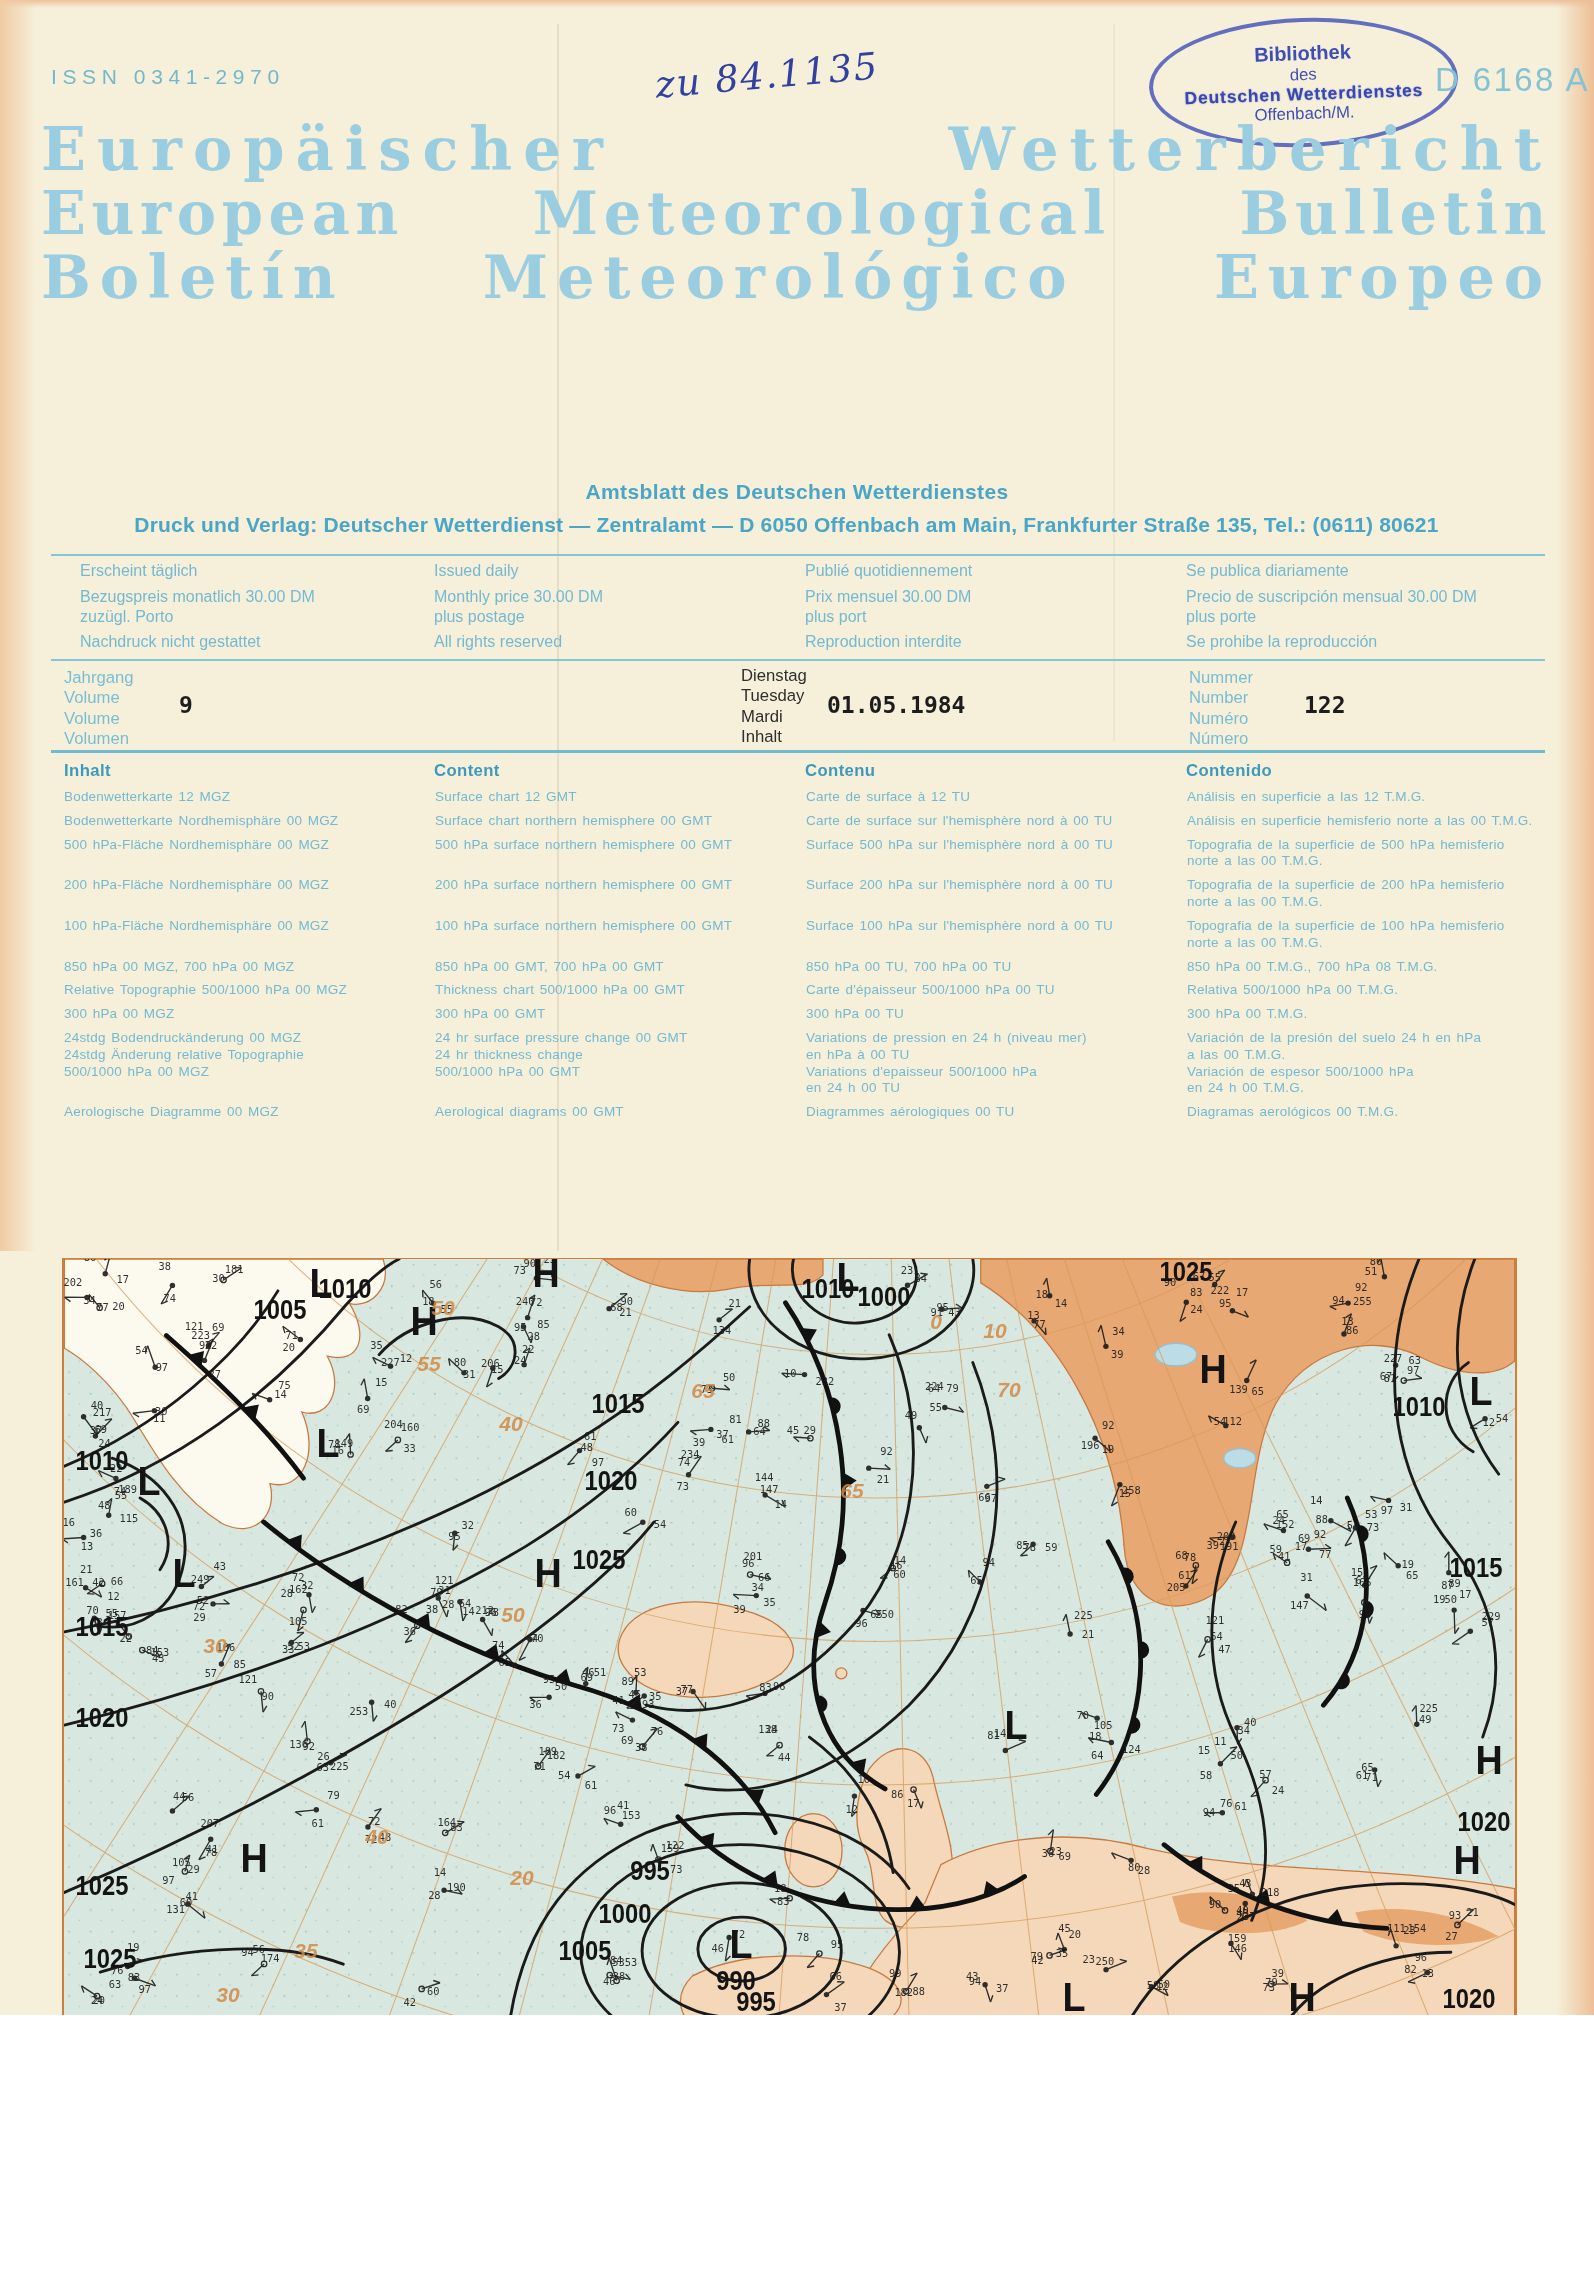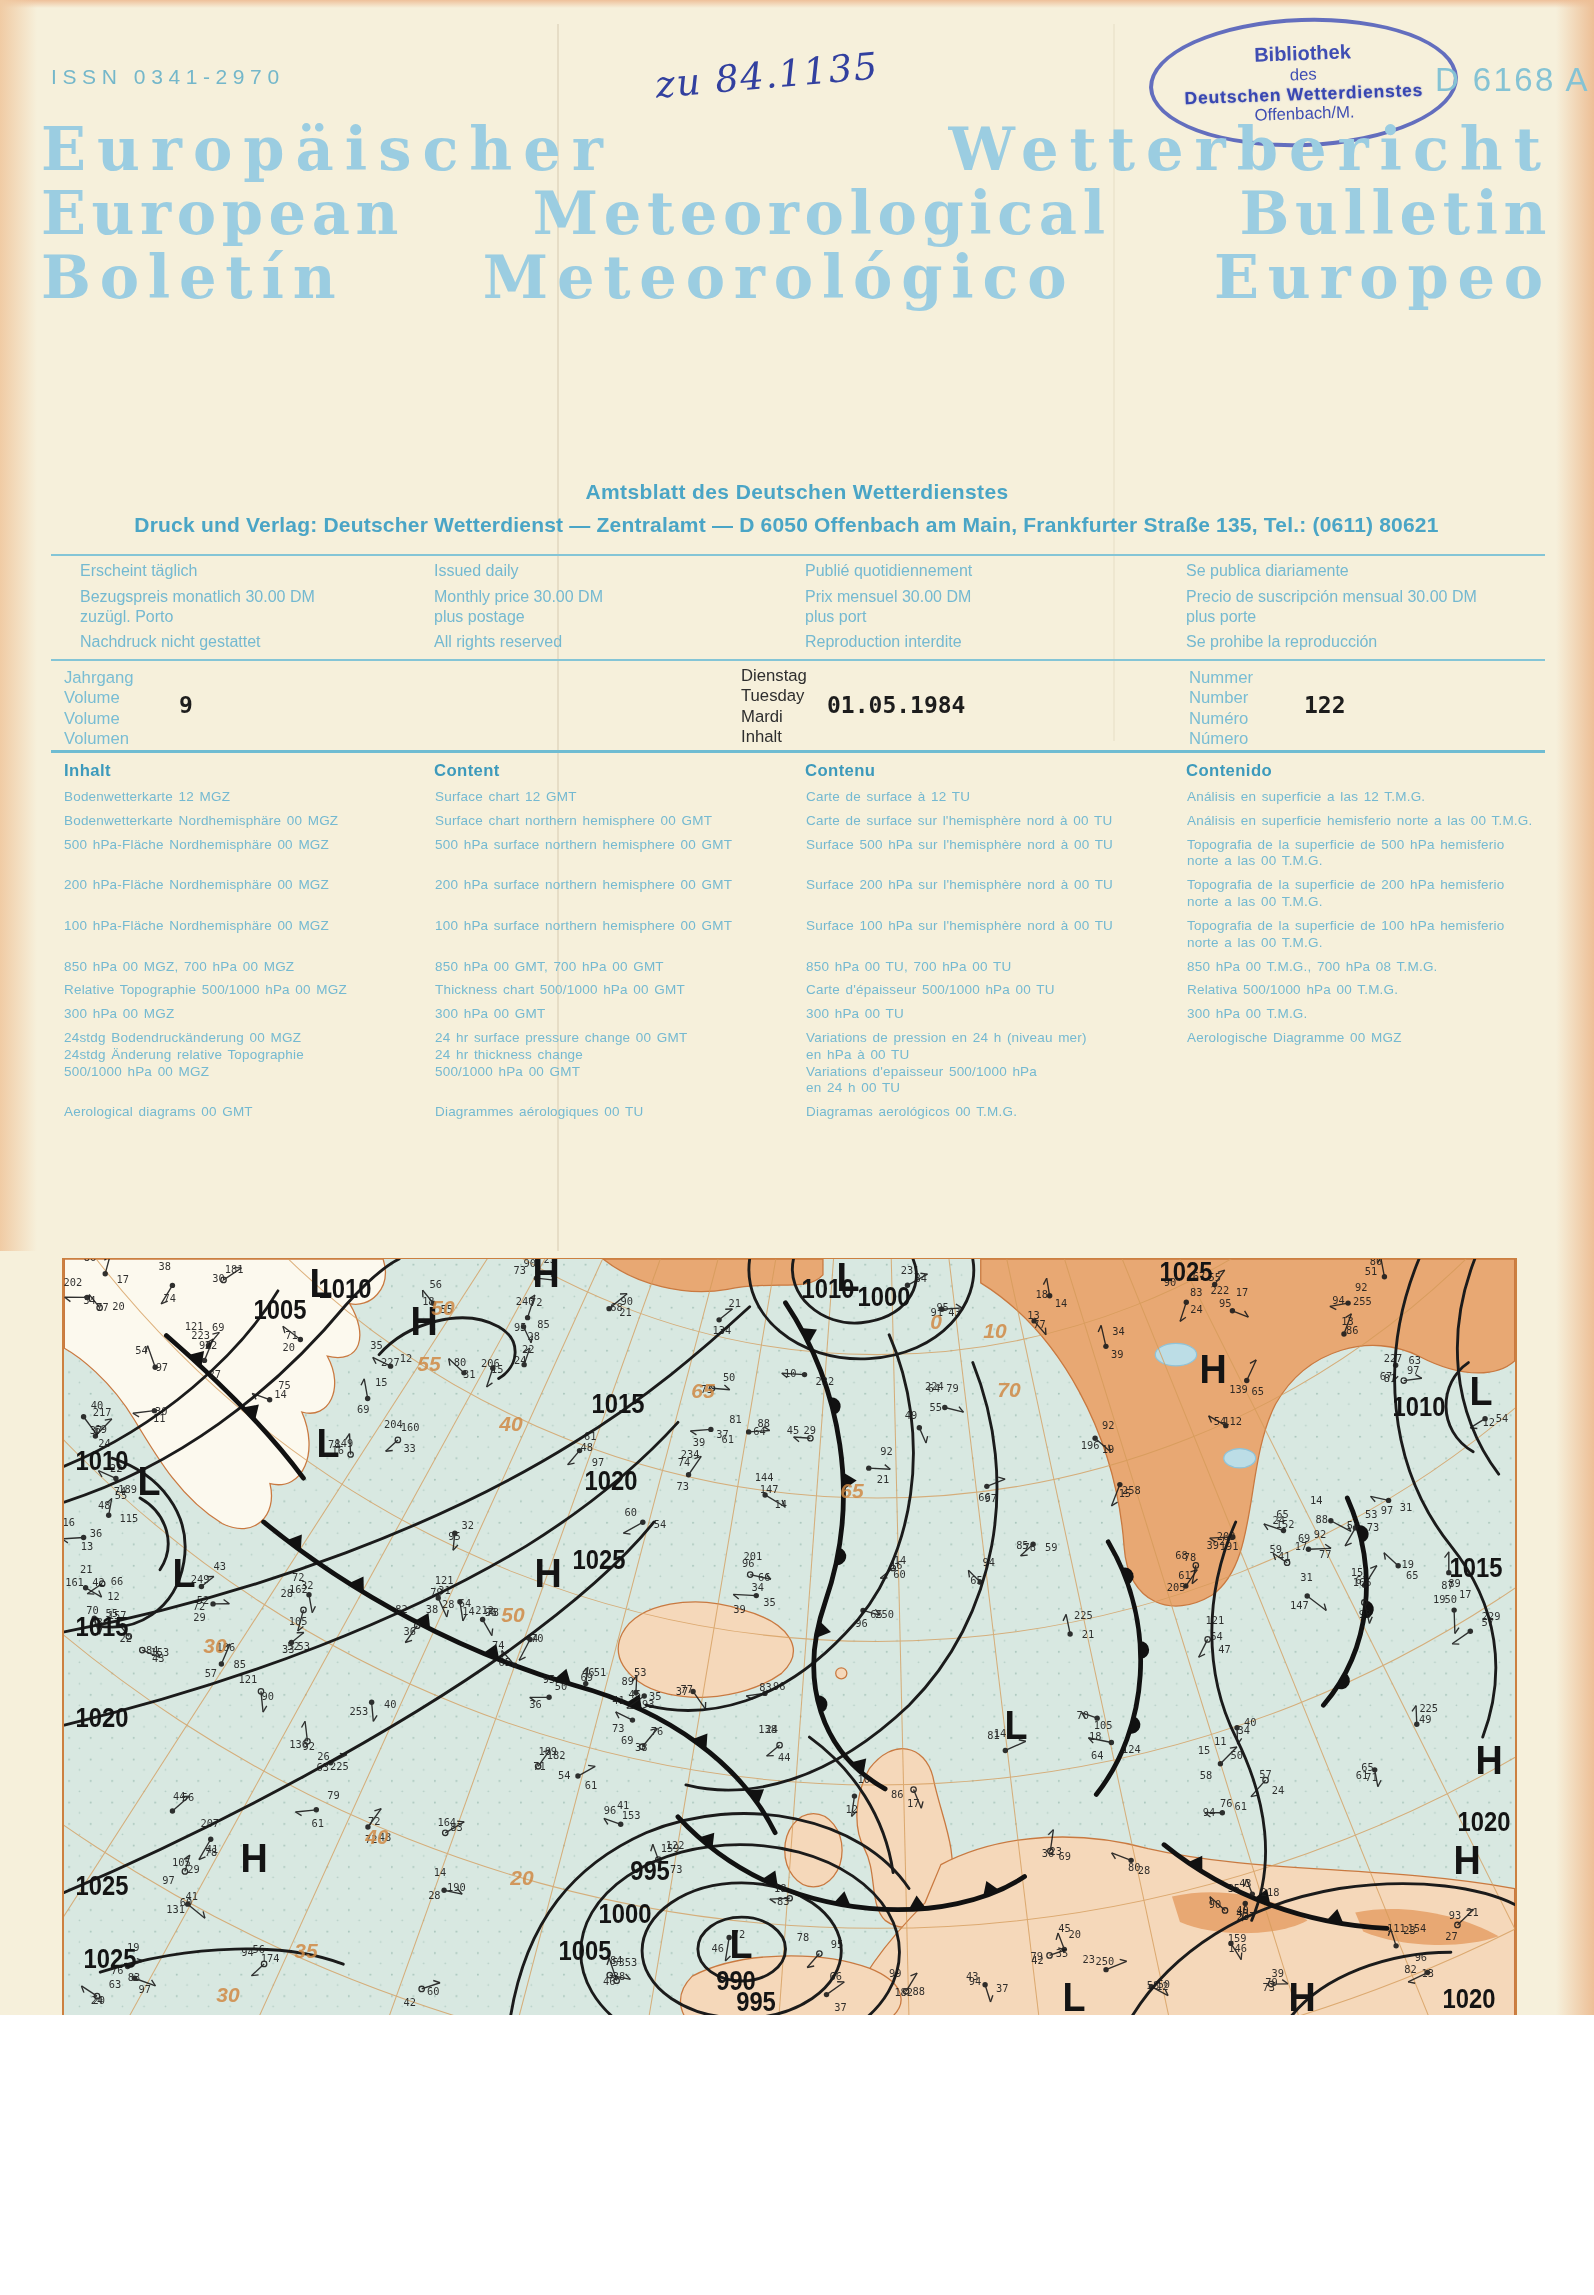--- a/index.html
+++ b/index.html
@@ -201,6 +201,10 @@
 en hPa à 00 TU
 Variations d'epaisseur 500/1000 hPa
 en 24 h 00 TU</div>
+      <div class="cont-cell">Variación de la presión del suelo 24 h en hPa
+a las 00 T.M.G.
+Variación de espesor 500/1000 hPa
+en 24 h 00 T.M.G.</div>
       <div class="cont-cell">Aerologische Diagramme 00 MGZ</div>
       <div class="cont-cell">Aerological diagrams 00 GMT</div>
       <div class="cont-cell">Diagrammes aérologiques 00 TU</div>

